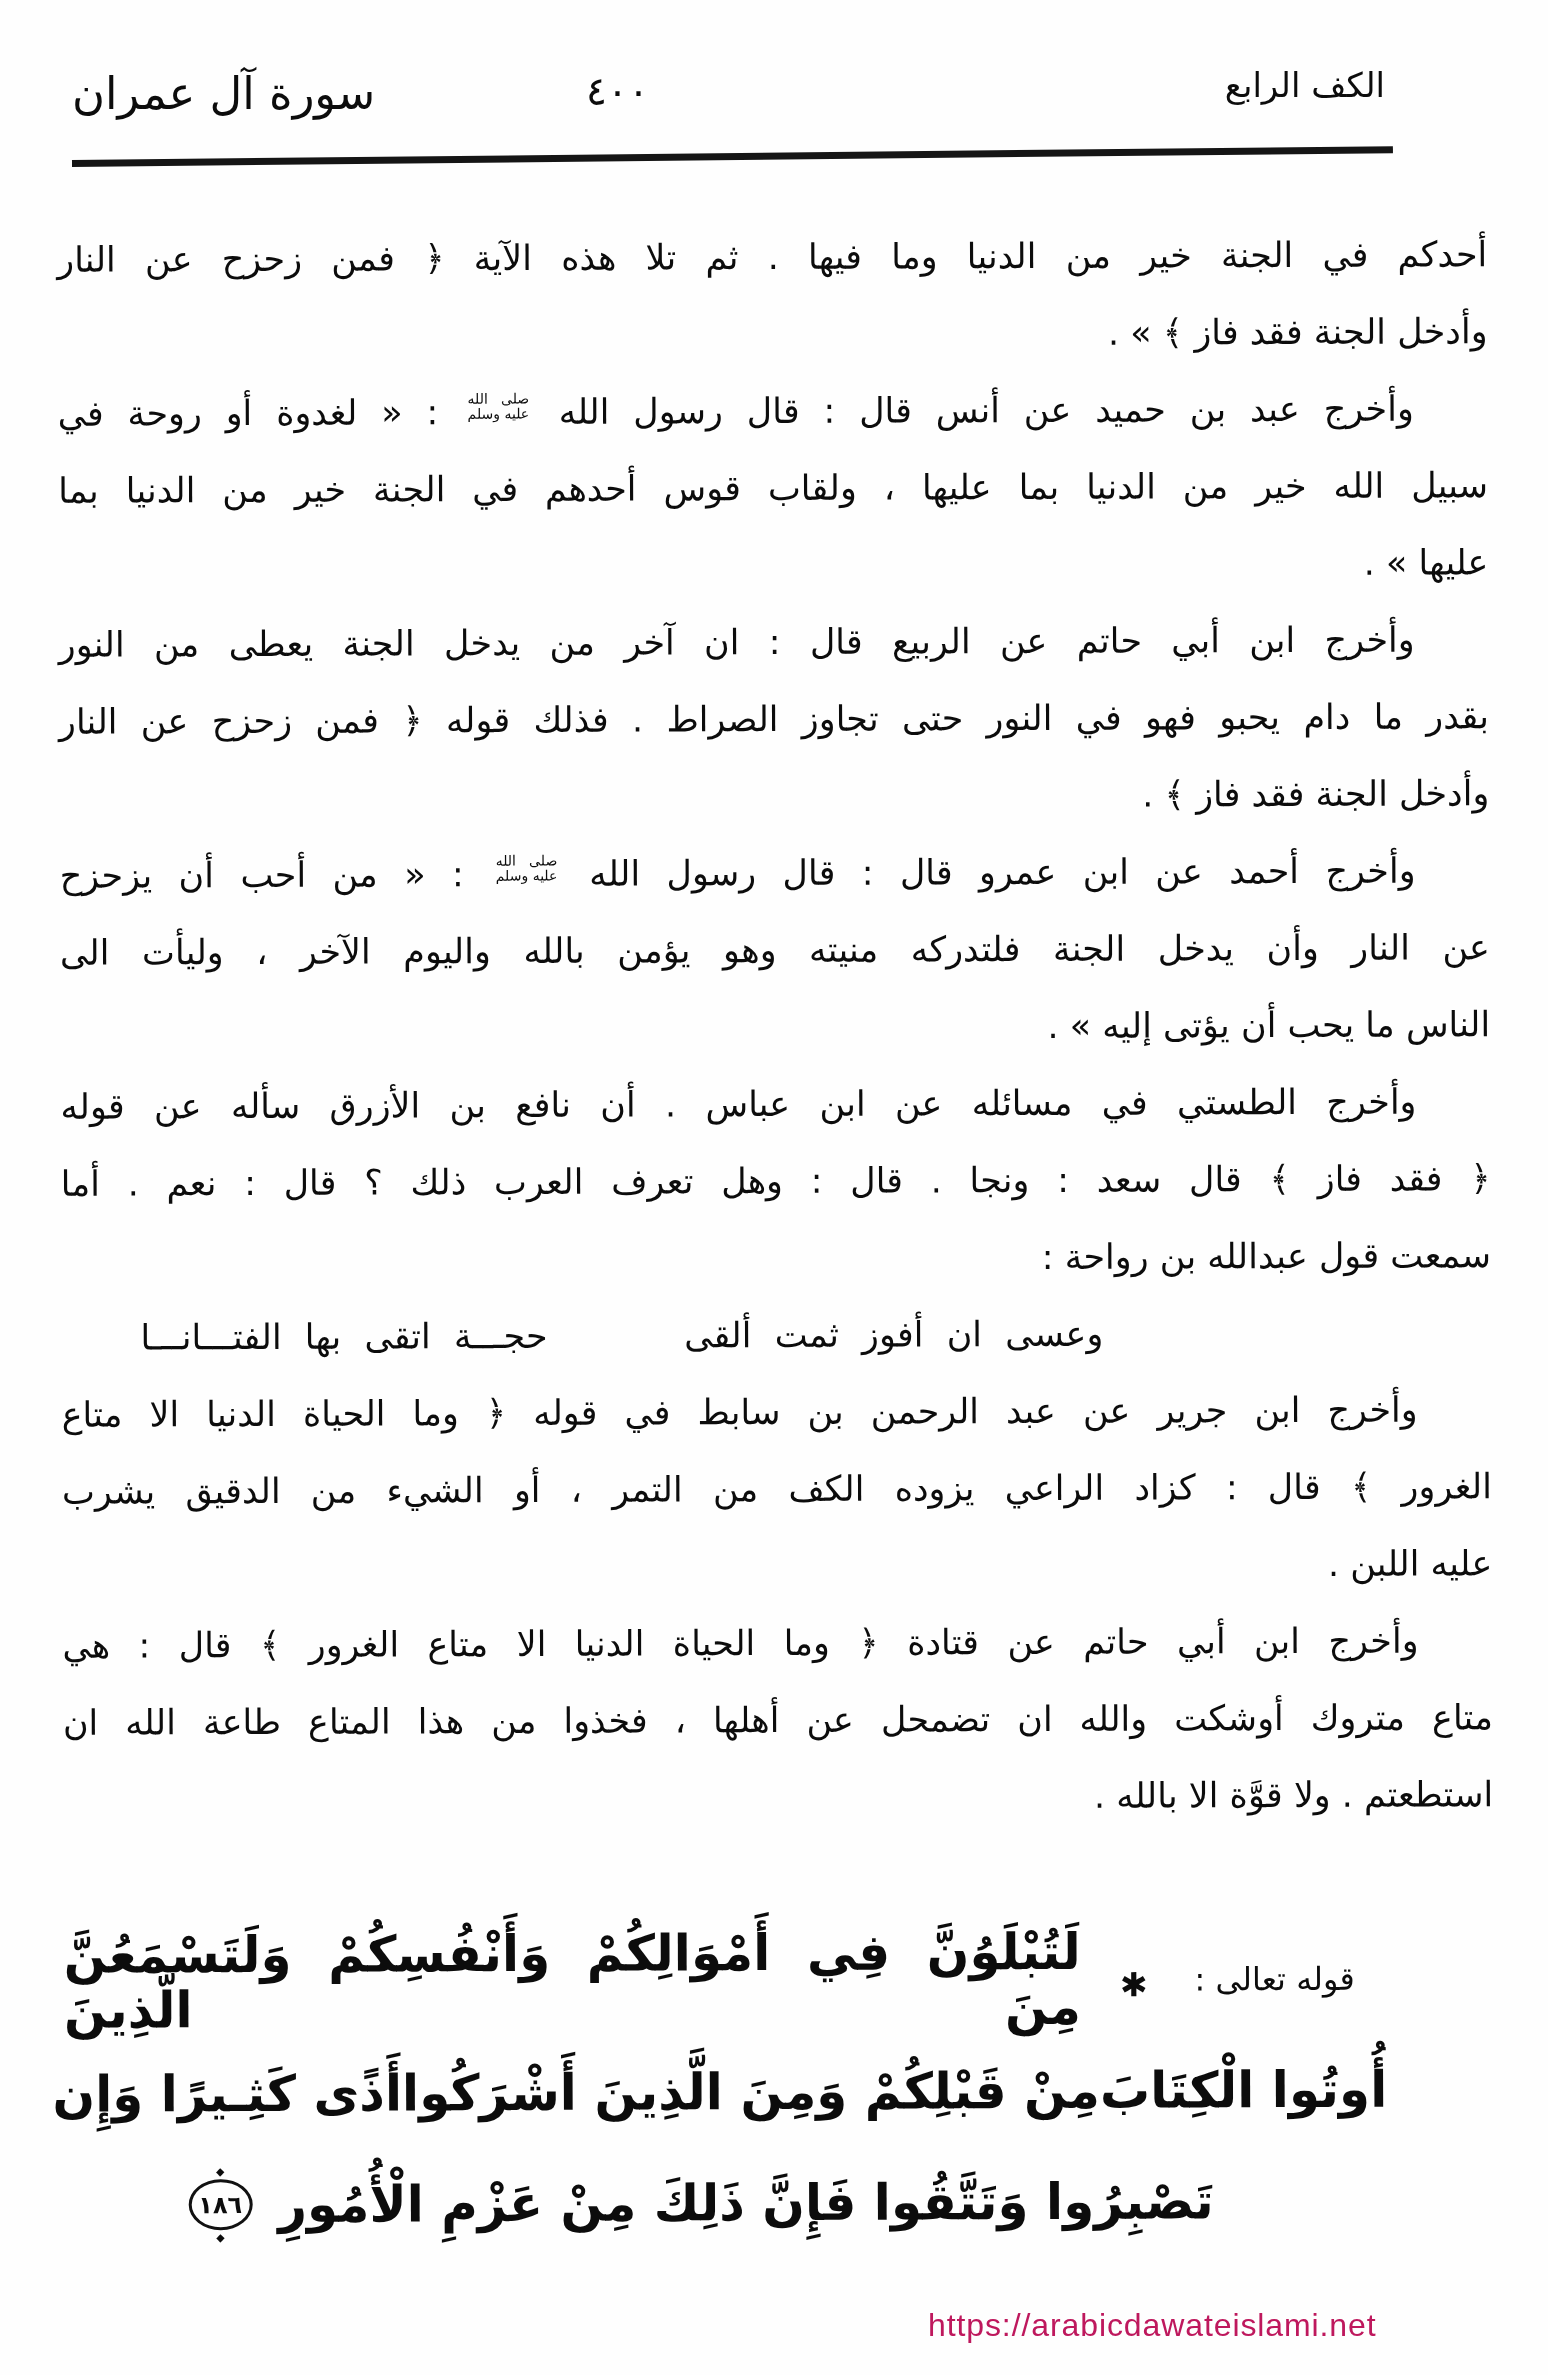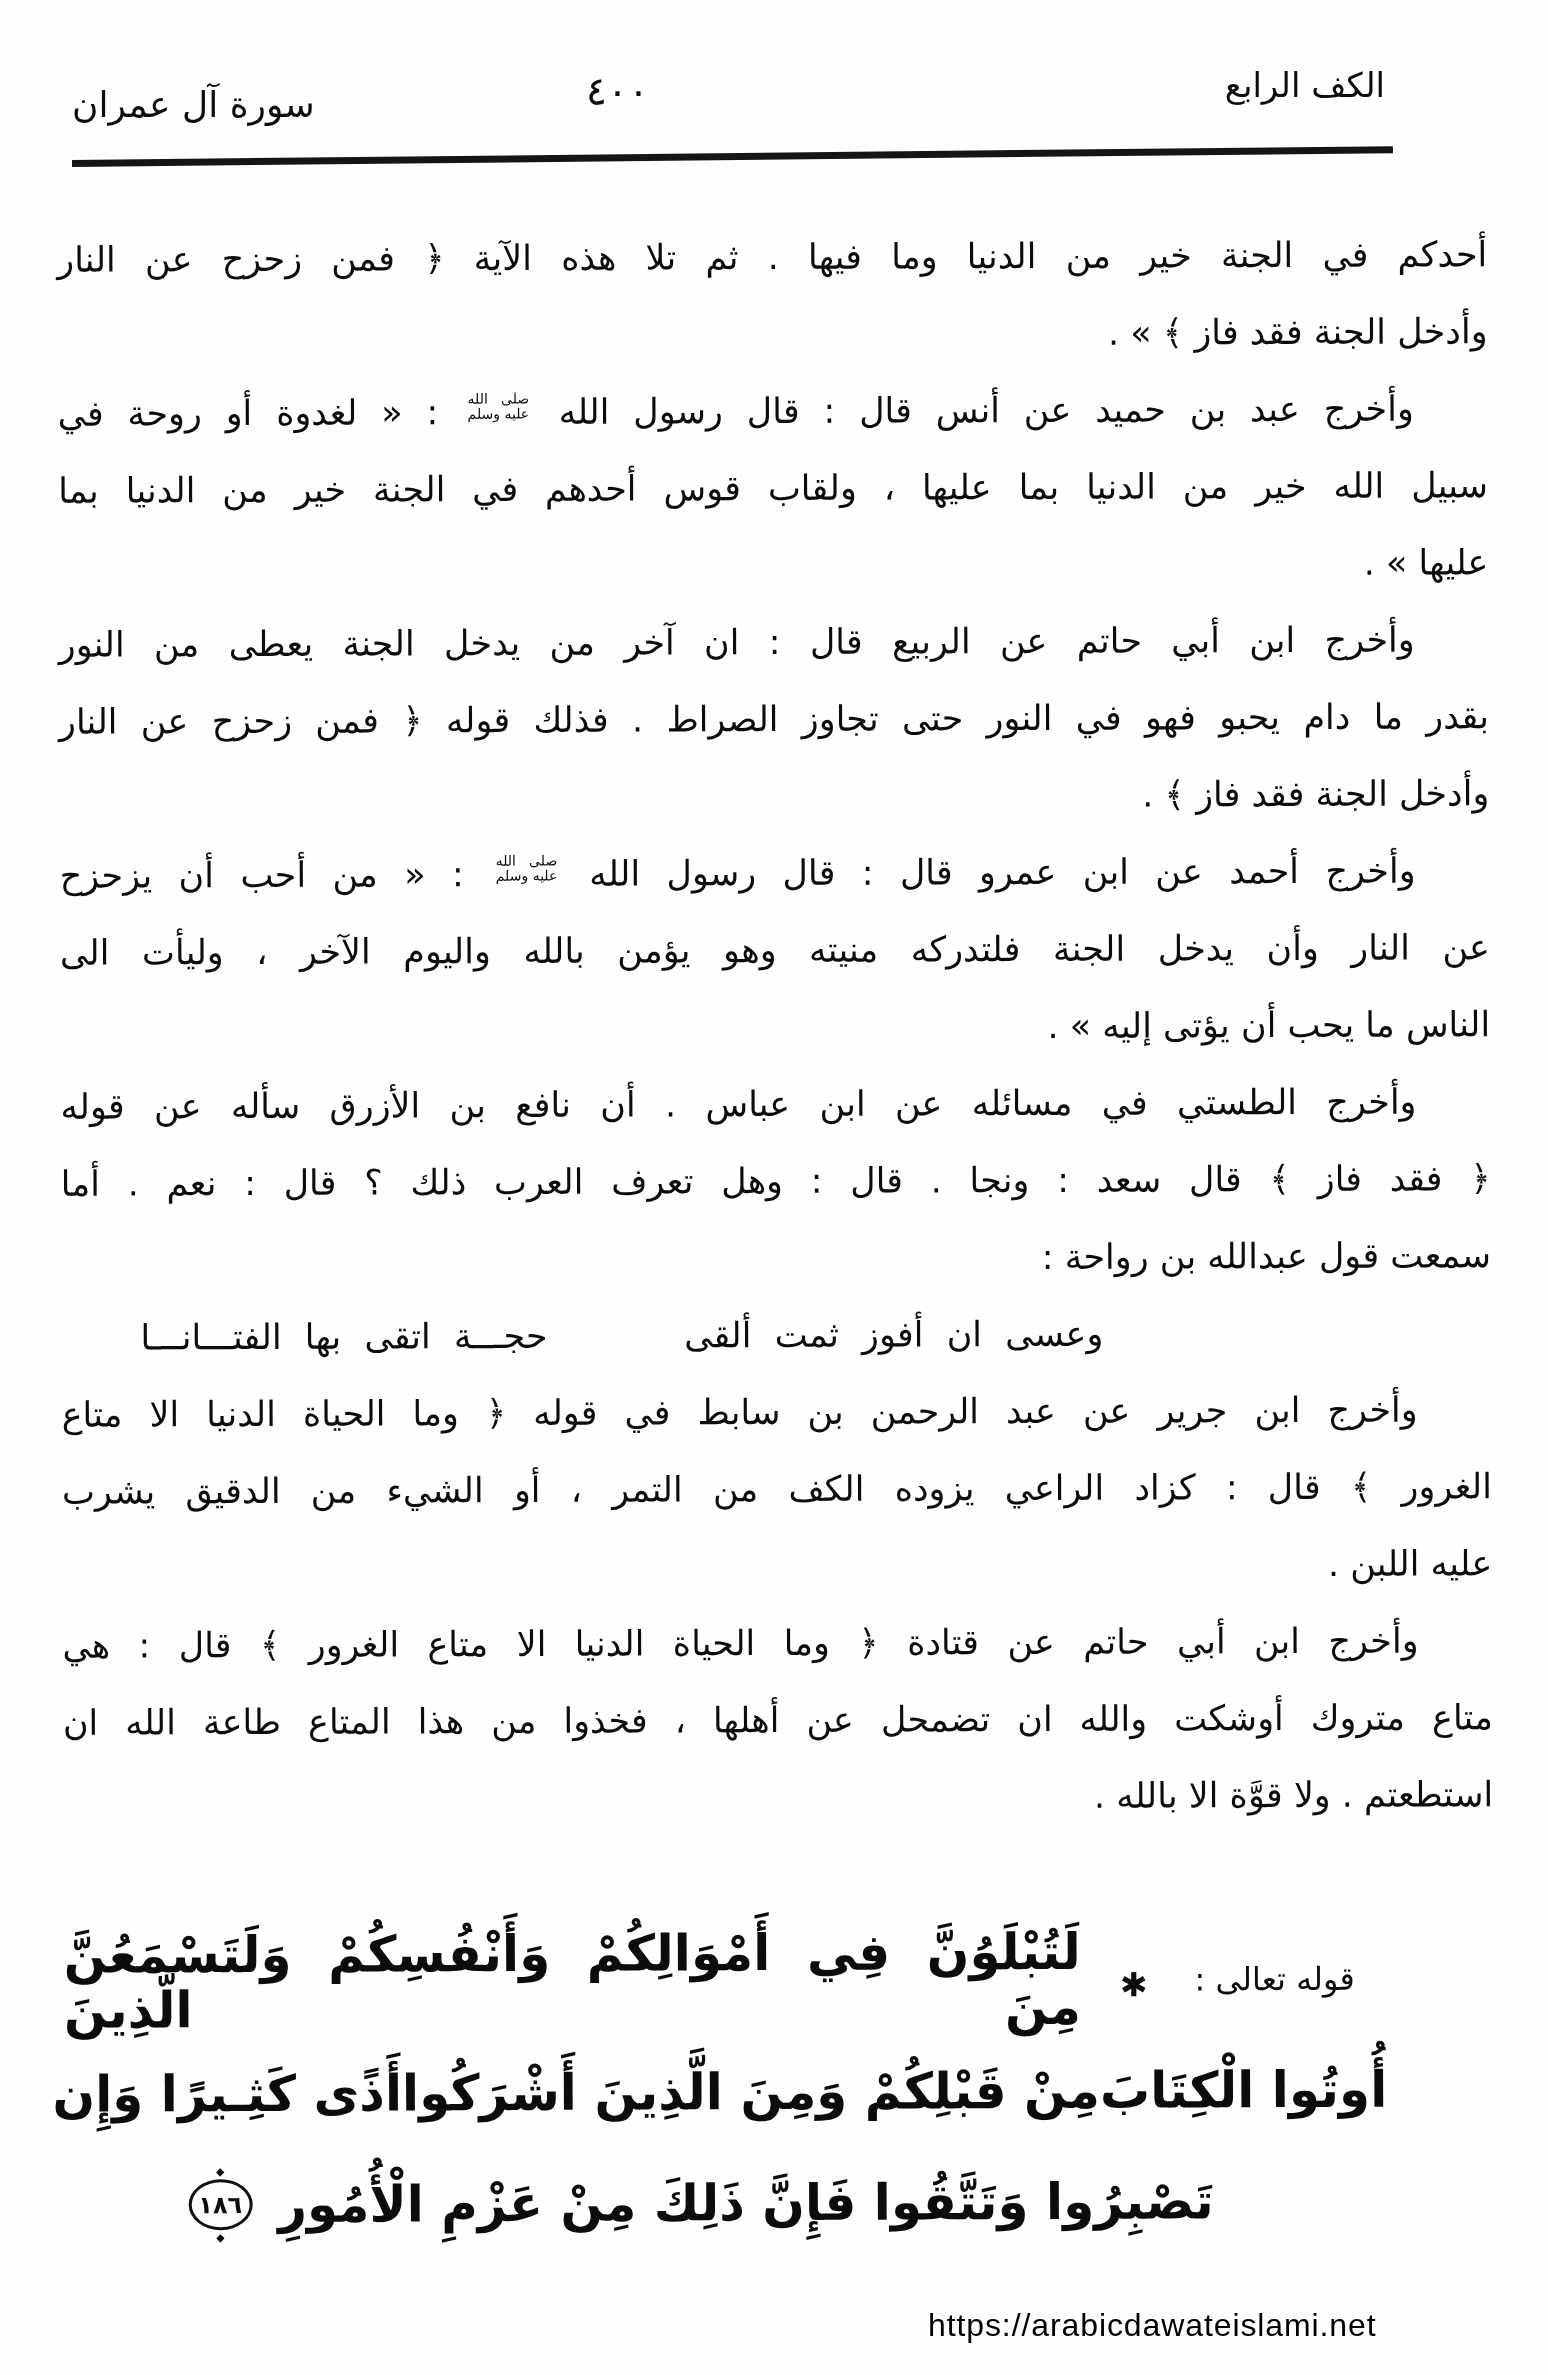--- a/index.html
+++ b/index.html
@@ -13,7 +13,7 @@
   
   .h-right{position:absolute;top:65px;right:163px;font-size:34px;direction:rtl;}
   .h-center{position:absolute;top:69px;left:562px;width:111px;text-align:center;font-size:39px;}
-  .h-left{position:absolute;top:84px;left:72px;font-size:36px;direction:rtl;}
+  .h-left{position:absolute;top:67px;left:72px;font-size:45px;direction:rtl;}
   .rule{position:absolute;top:160px;left:72px;width:1321px;height:6.5px;background:#151515;transform:rotate(-0.6deg);transform-origin:left center;}
 
   

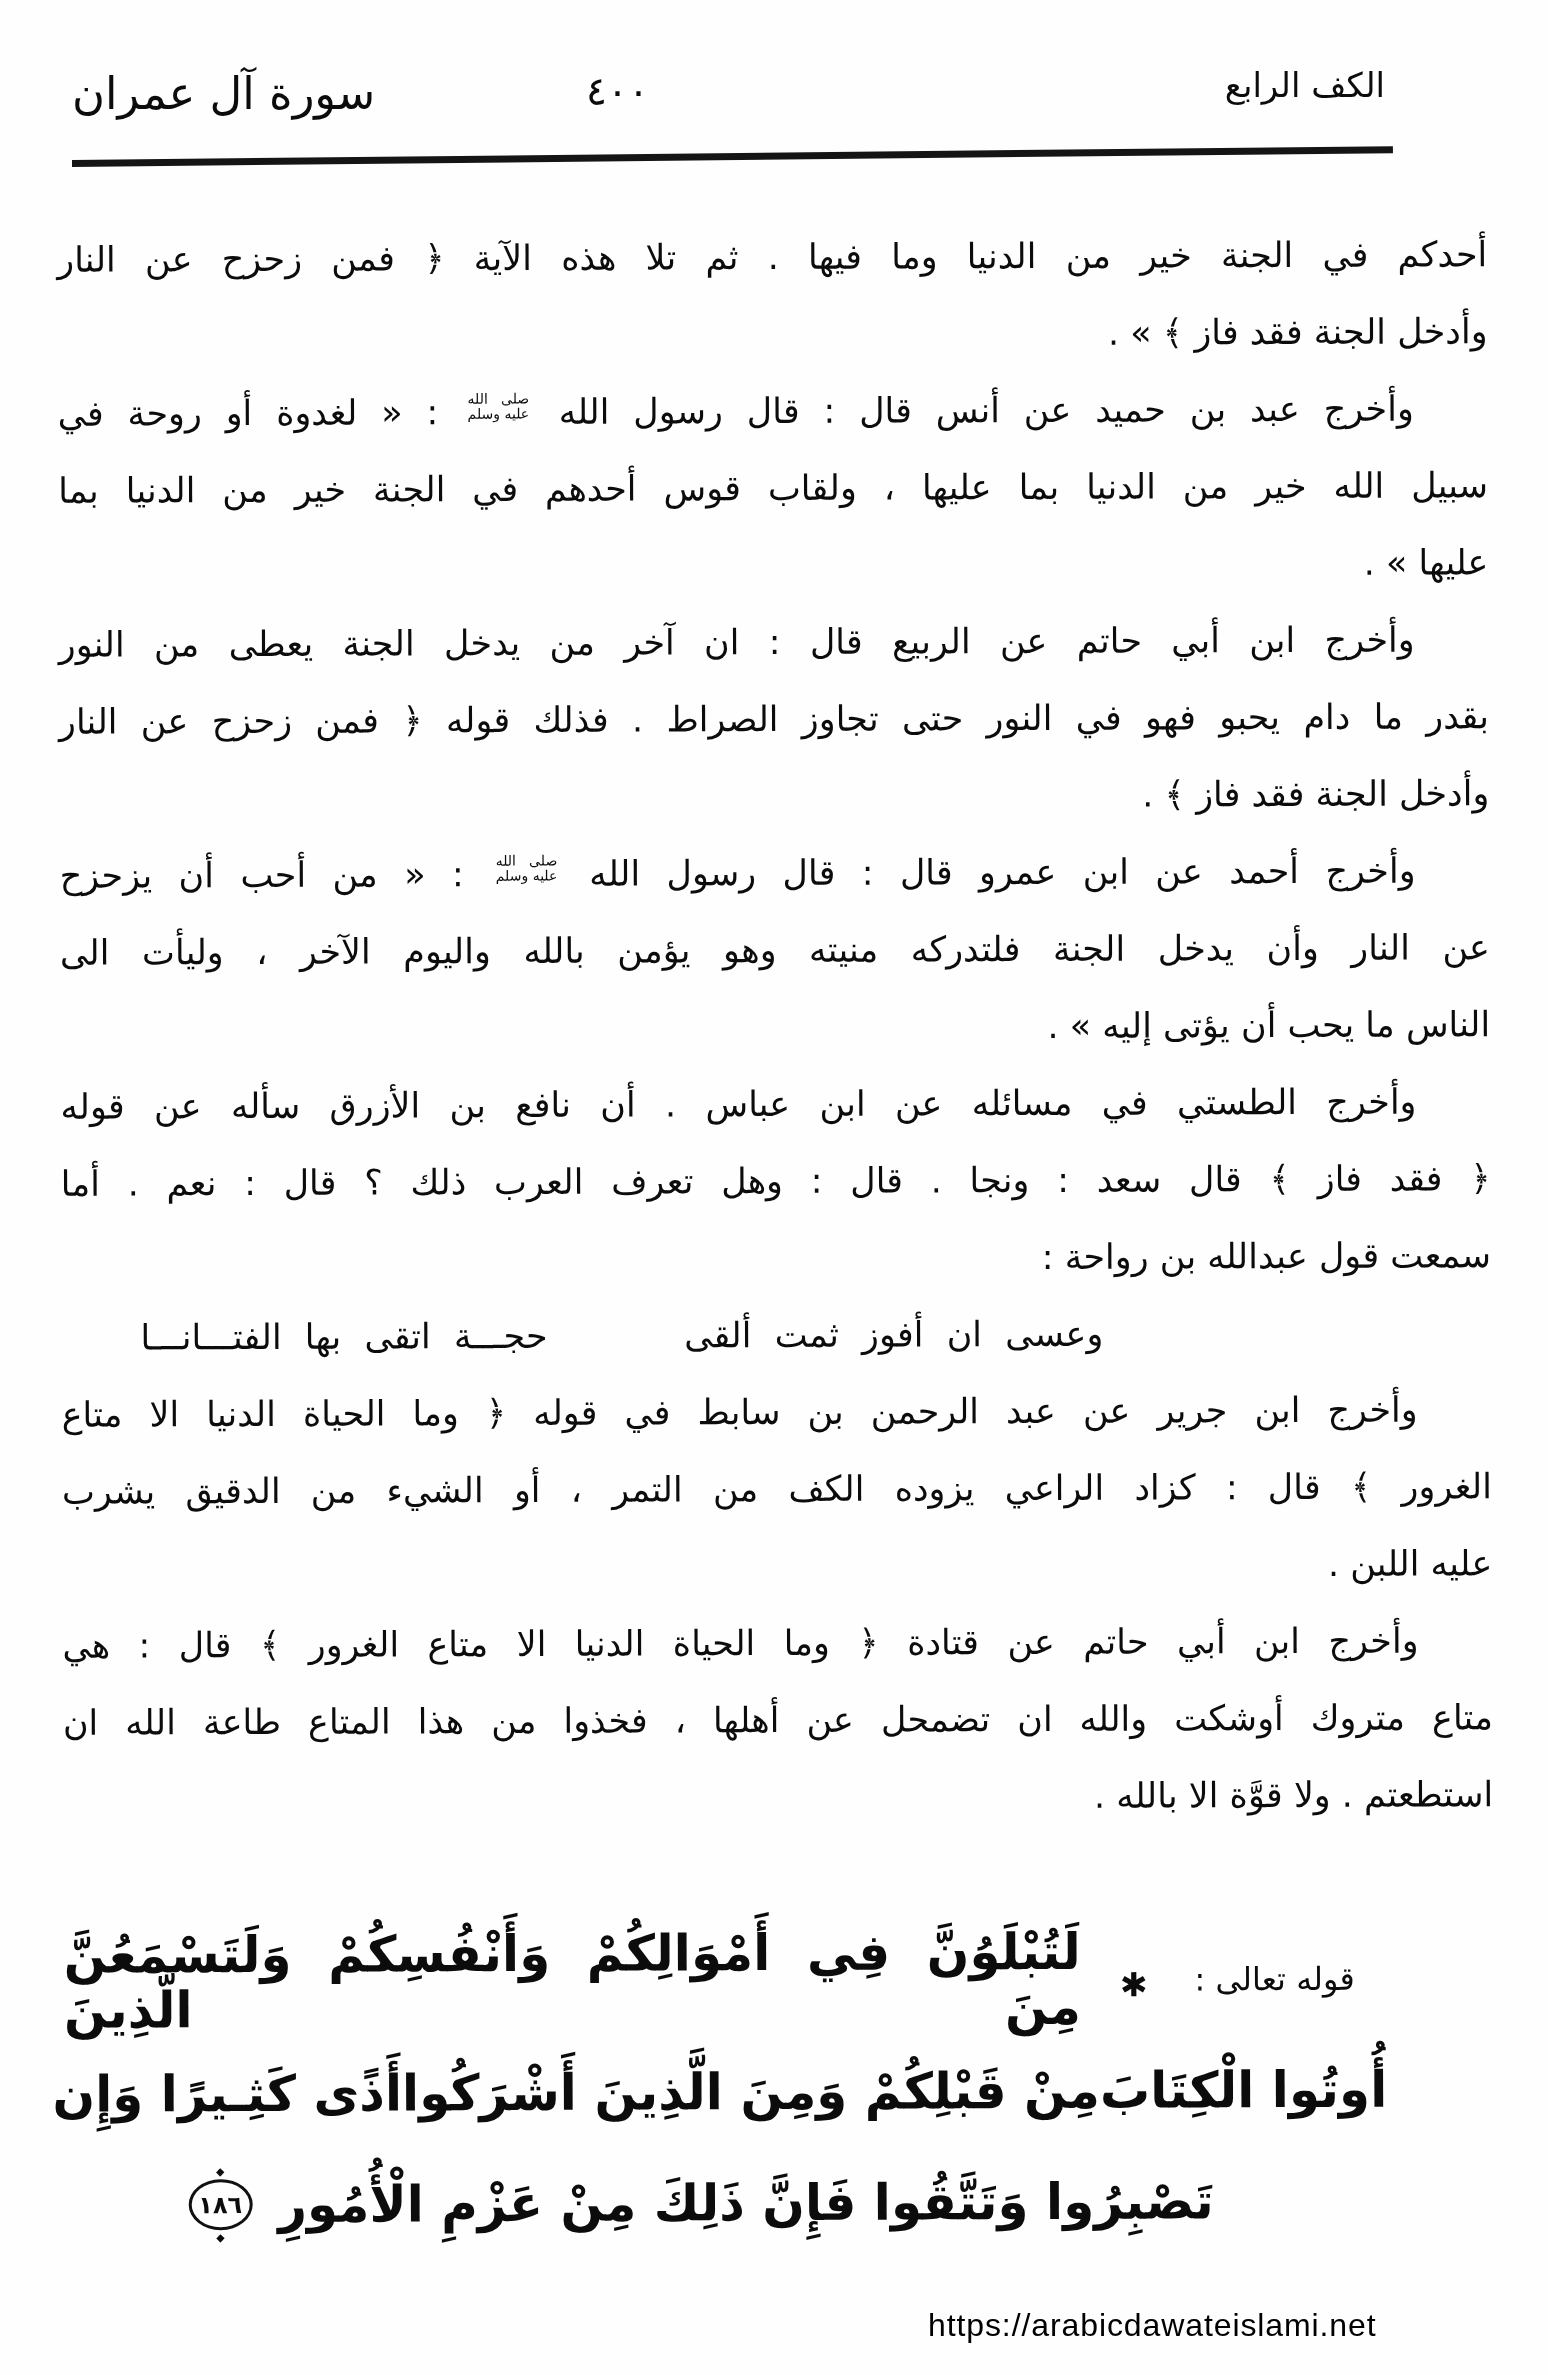--- a/index.html
+++ b/index.html
@@ -51,7 +51,7 @@
   
   .watermark{position:absolute;top:2307px;left:928px;width:557px;
              font-family:"Liberation Sans",sans-serif;font-size:32px;
-             color:#000000;letter-spacing:0.9px;text-align:left;}
+             color:#be185d;letter-spacing:0.9px;text-align:left;}
 </style>
 </head>
 <body>

